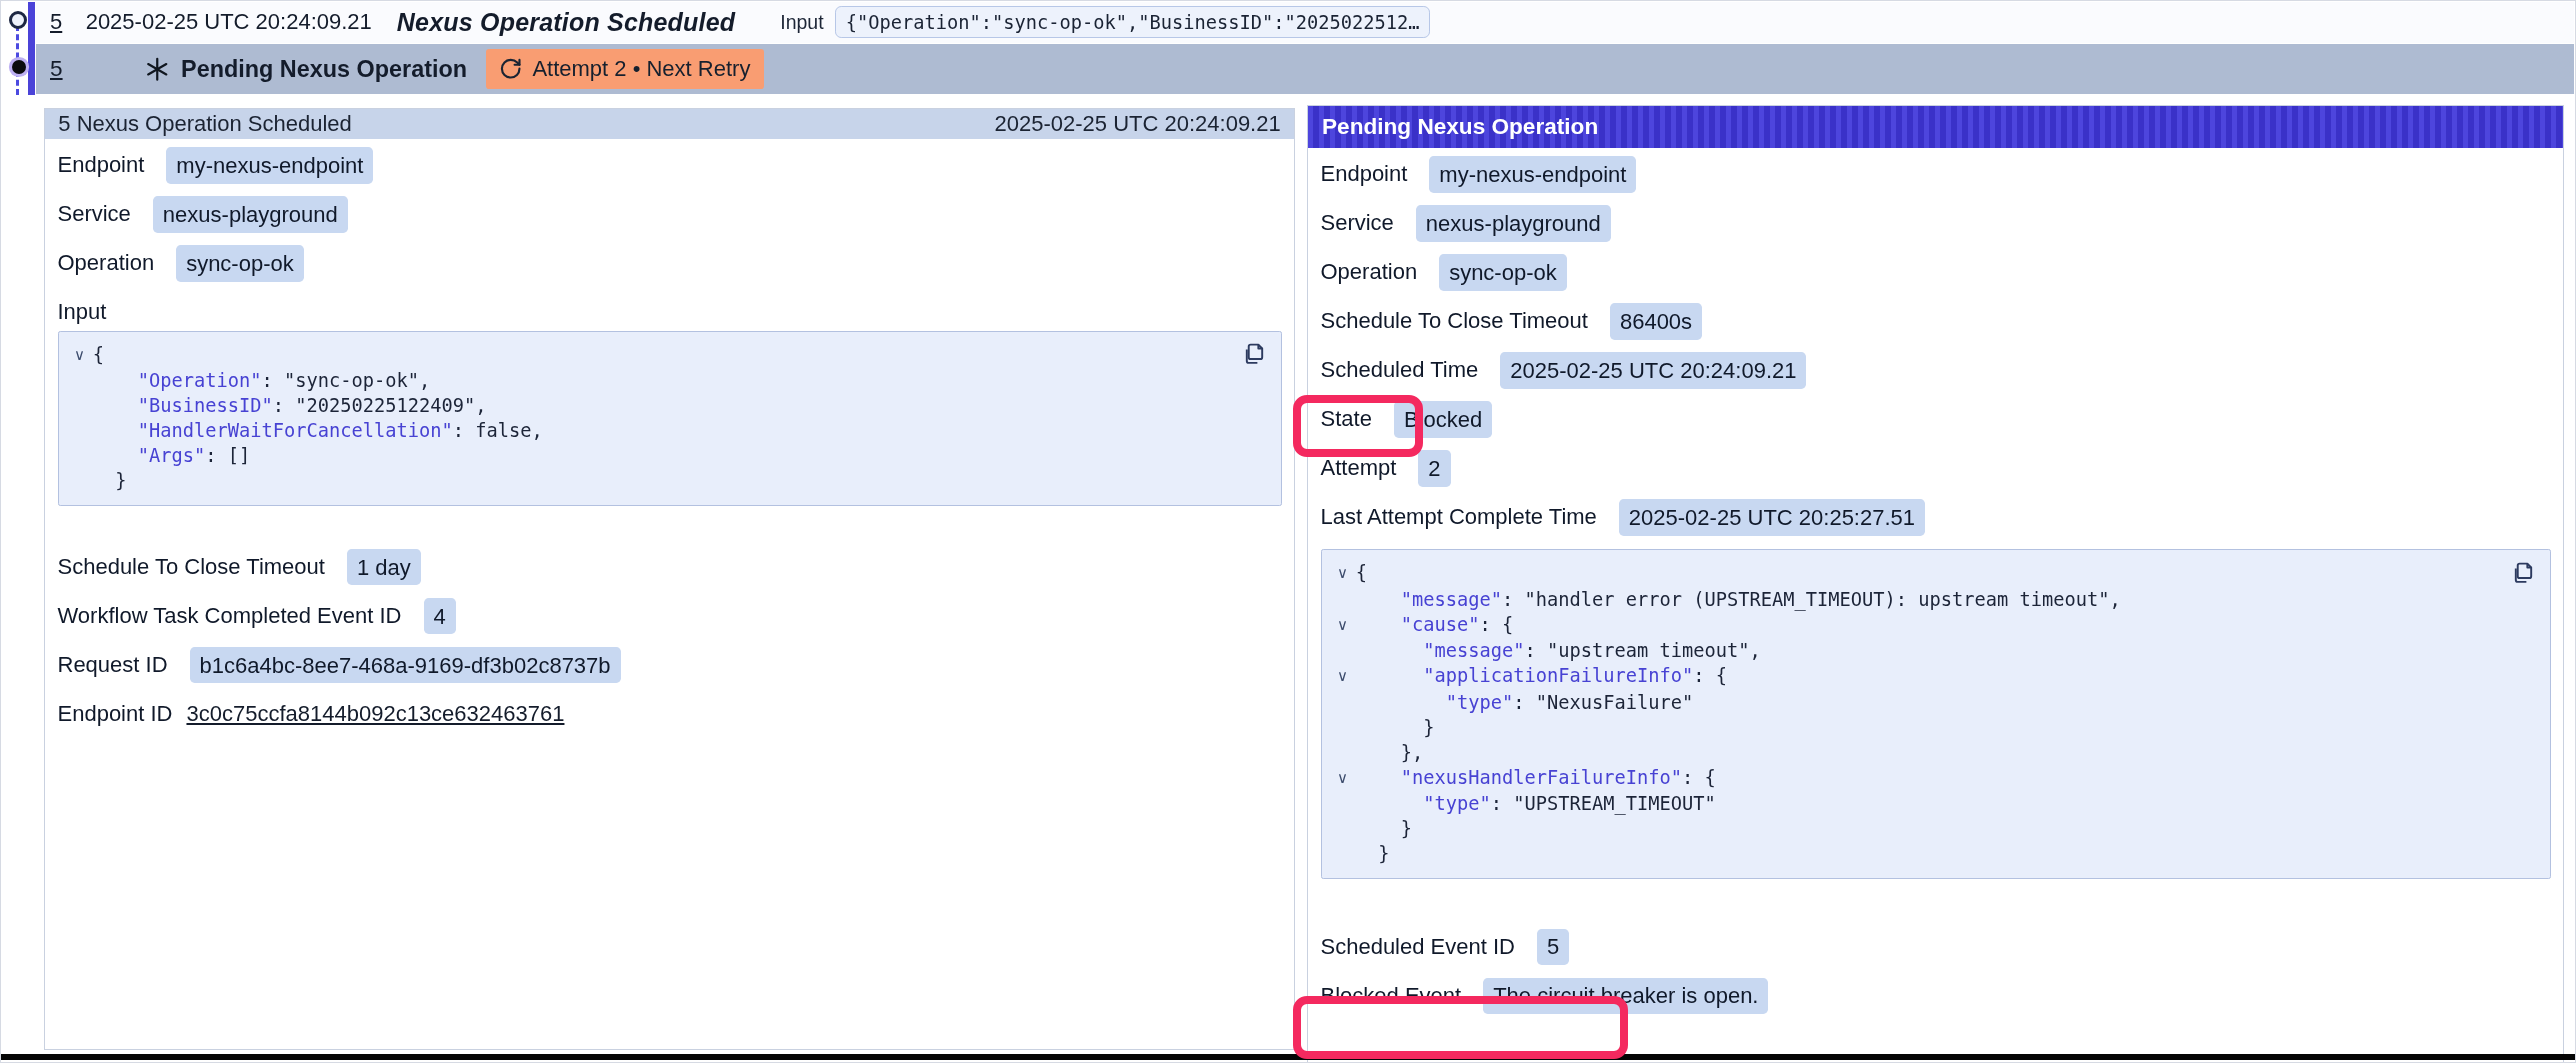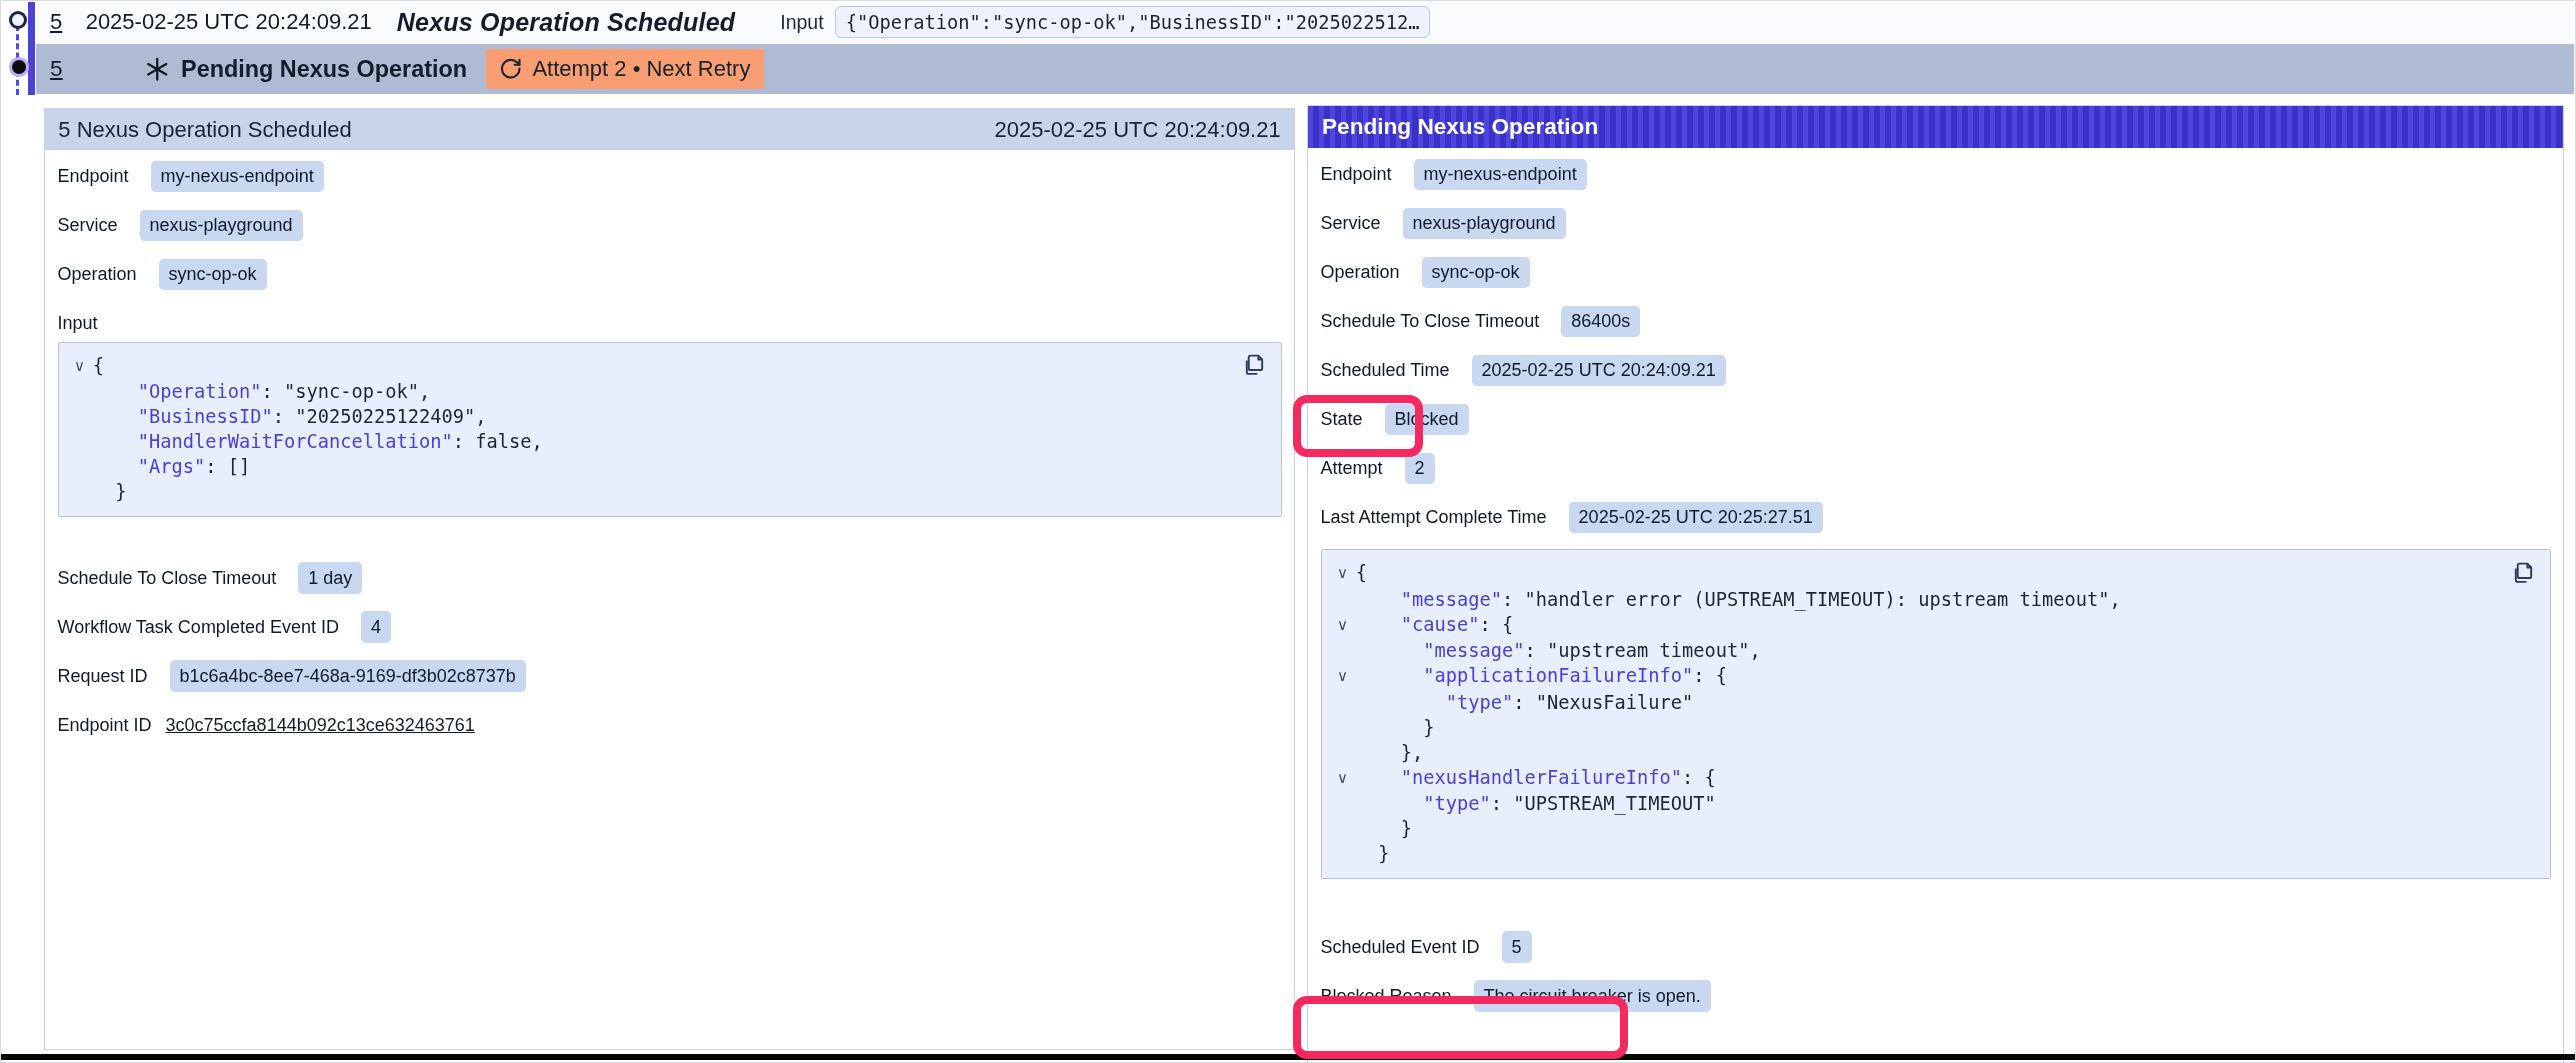--- a/index.html
+++ b/index.html
@@ -42,7 +42,7 @@
   .panel { position:absolute; background:#fff; border:1.6px solid #c9d1e0; }
   .panel-left  { left:44px;  top:108px; width:1251px; height:942px; }
   .panel-right { left:1307px; top:105px; width:1257px; height:958px; border-bottom:none; }
-  .phead-left { height:41px; background:#c7d4ea; display:flex; align-items:center;
+  .phead-left { height:30px; background:#c7d4ea; display:flex; align-items:center;
           justify-content:space-between; padding:0 13.3px; font-size:22px; color:#1b2332; }
   .phead-right { height:42px; color:#ffffff; font-weight:600; font-size:22.6px;
           display:flex; align-items:center; padding:0 14px;

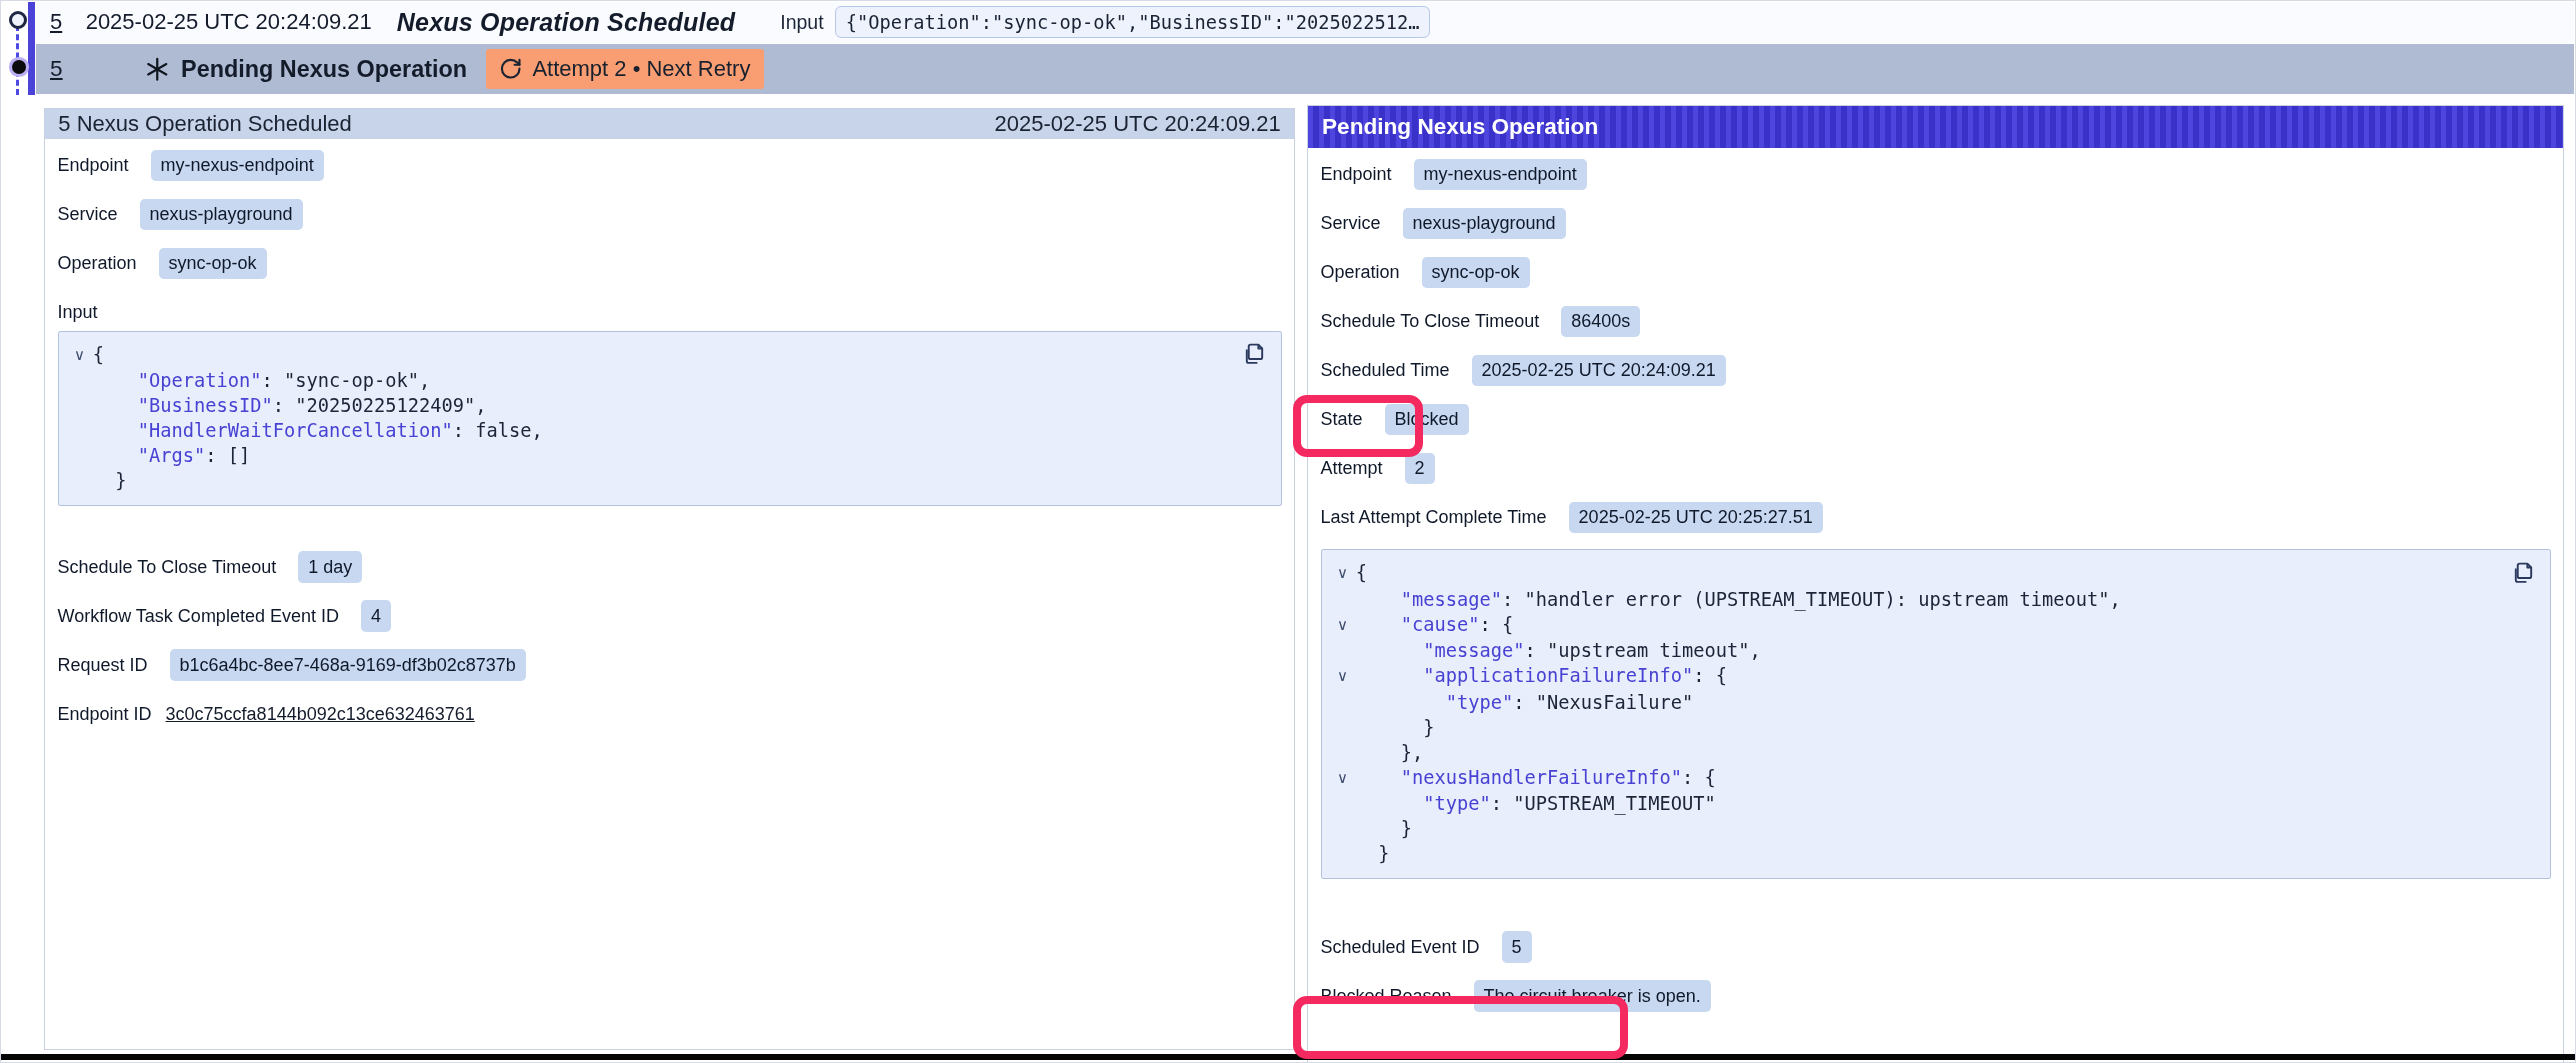--- a/index.html
+++ b/index.html
@@ -49,7 +49,7 @@
           background:repeating-linear-gradient(90deg,#4d45dd 0 5.5px,#3a31c8 5.5px 11px); }
   .pbody { padding:9.4px 12.5px 0 12.5px; }
 
-  .field { display:flex; align-items:center; height:34px; margin-bottom:15px; gap:14px; font-size:18px; color:#10192a; }
+  .field { display:flex; align-items:center; height:34px; margin-bottom:15px; gap:14px; font-size:22px; color:#10192a; }
   .badge { background:#c8d8f1; border-radius:4.7px; padding:5.5px 10px; line-height:1.15; color:#10192a;margin-left:8px; }
   .link-value { text-decoration:underline; color:#141c2b; }
 

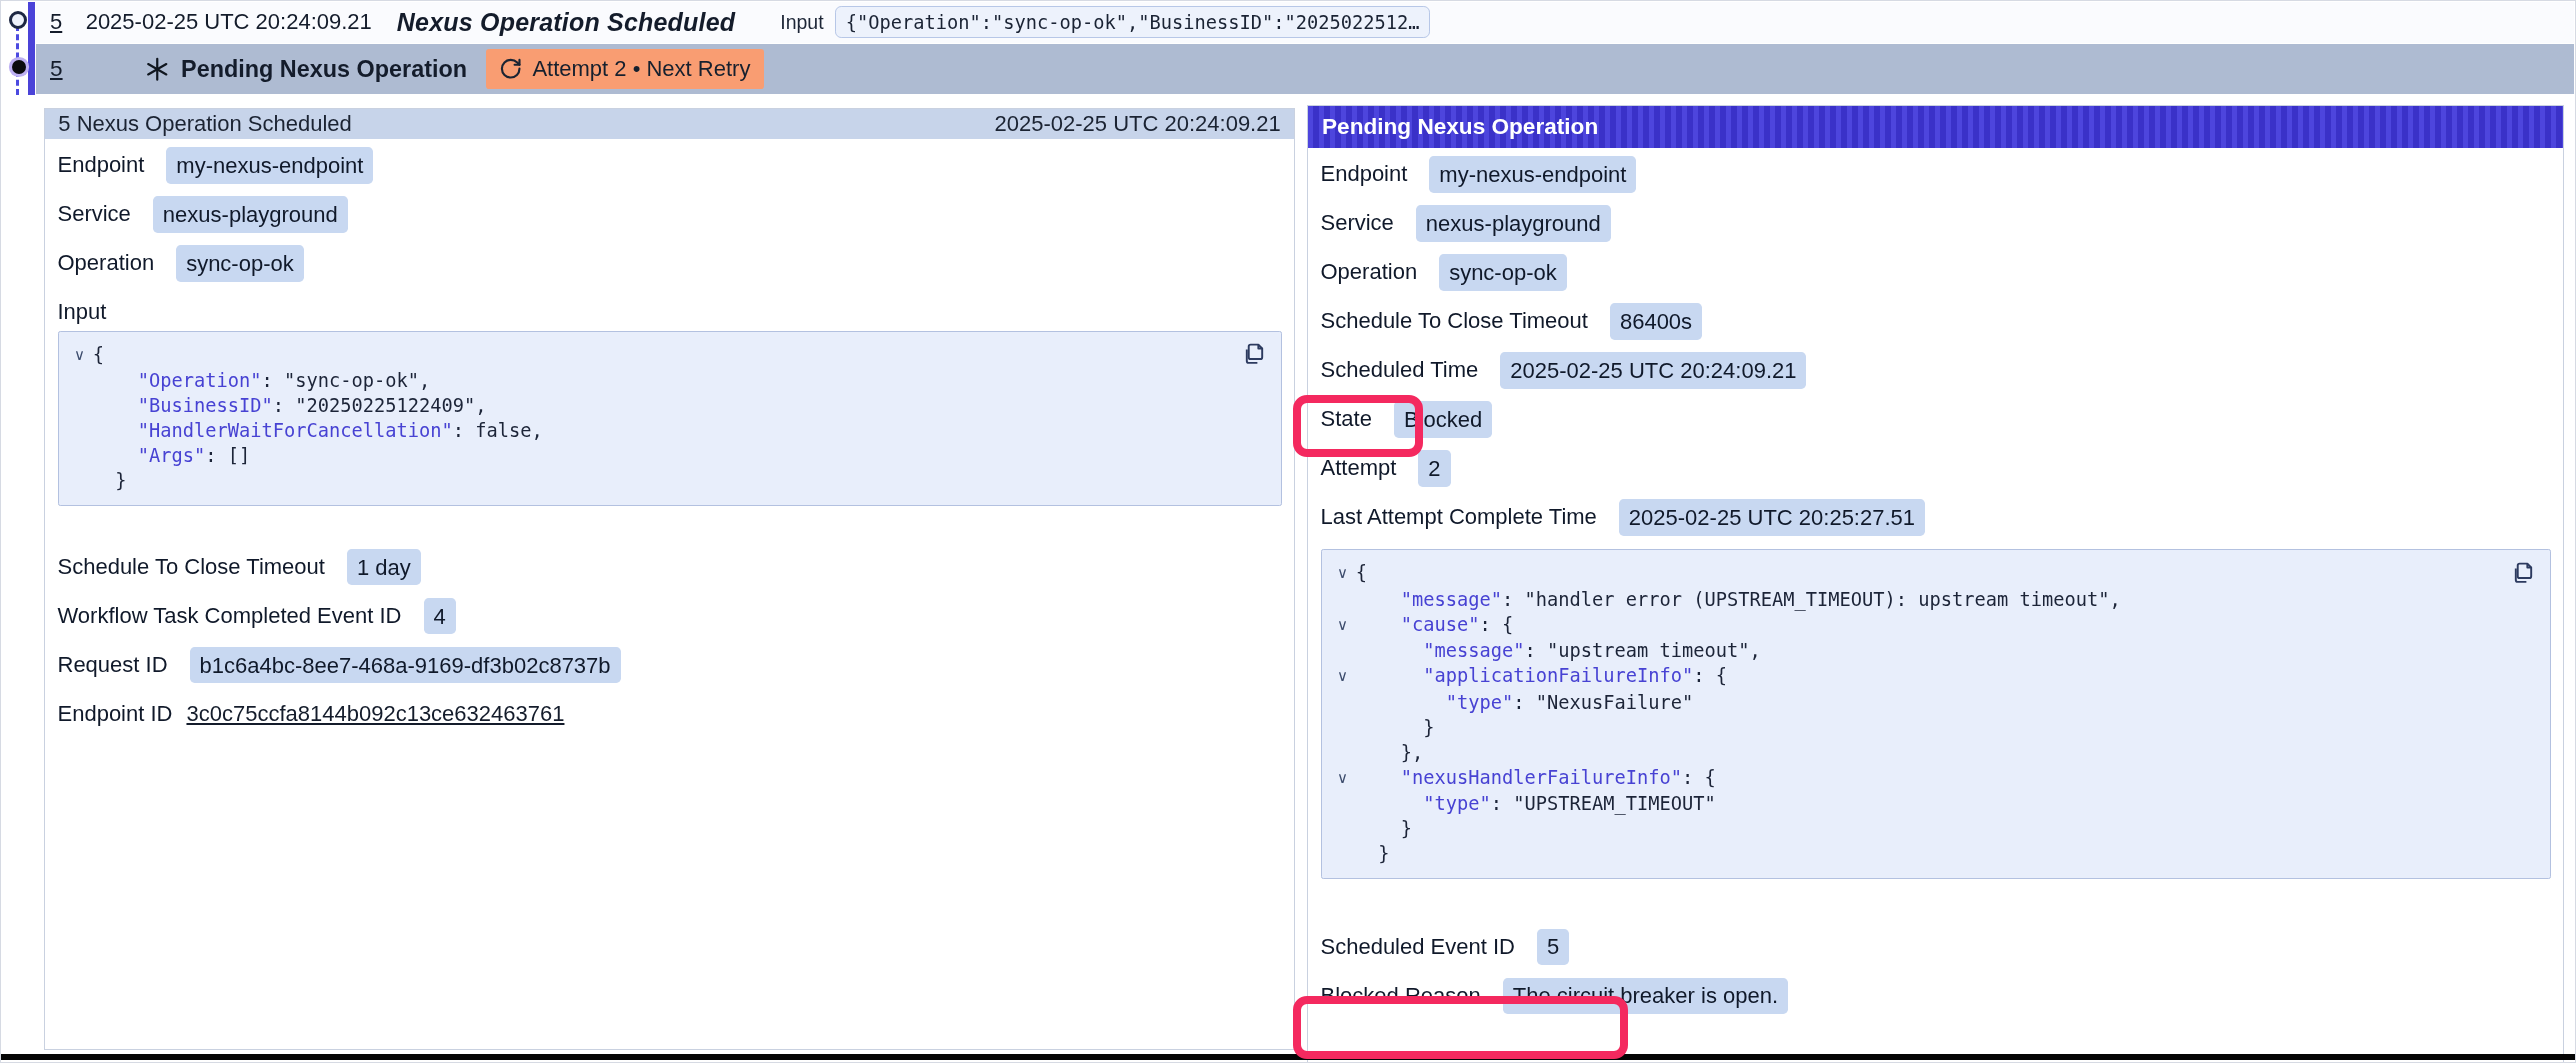--- a/index.html
+++ b/index.html
@@ -283,7 +283,7 @@
       <span class="badge">5</span>
     </div>
     <div class="field">
-      <span>Blocked Reason</span>
+      <span>Blocked Event</span>
       <span class="badge">The circuit breaker is open.</span>
     </div>
   </div>

